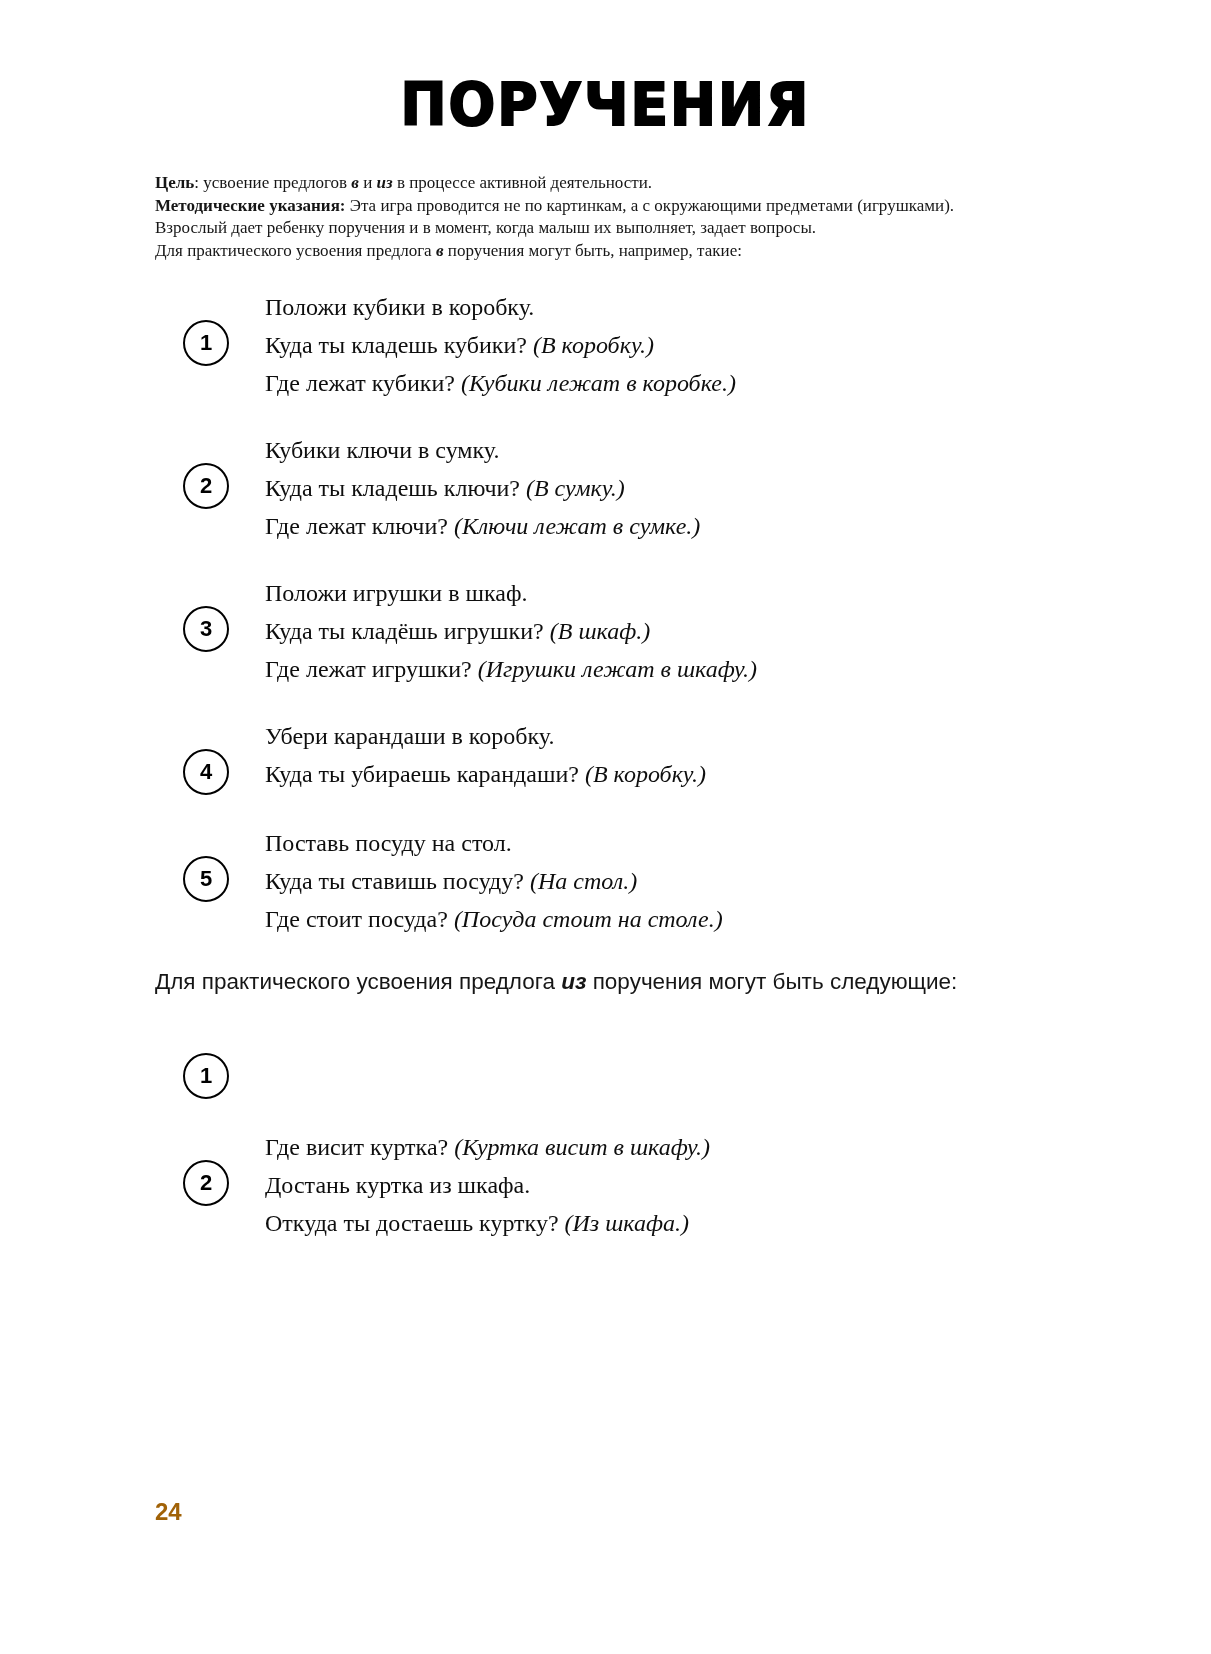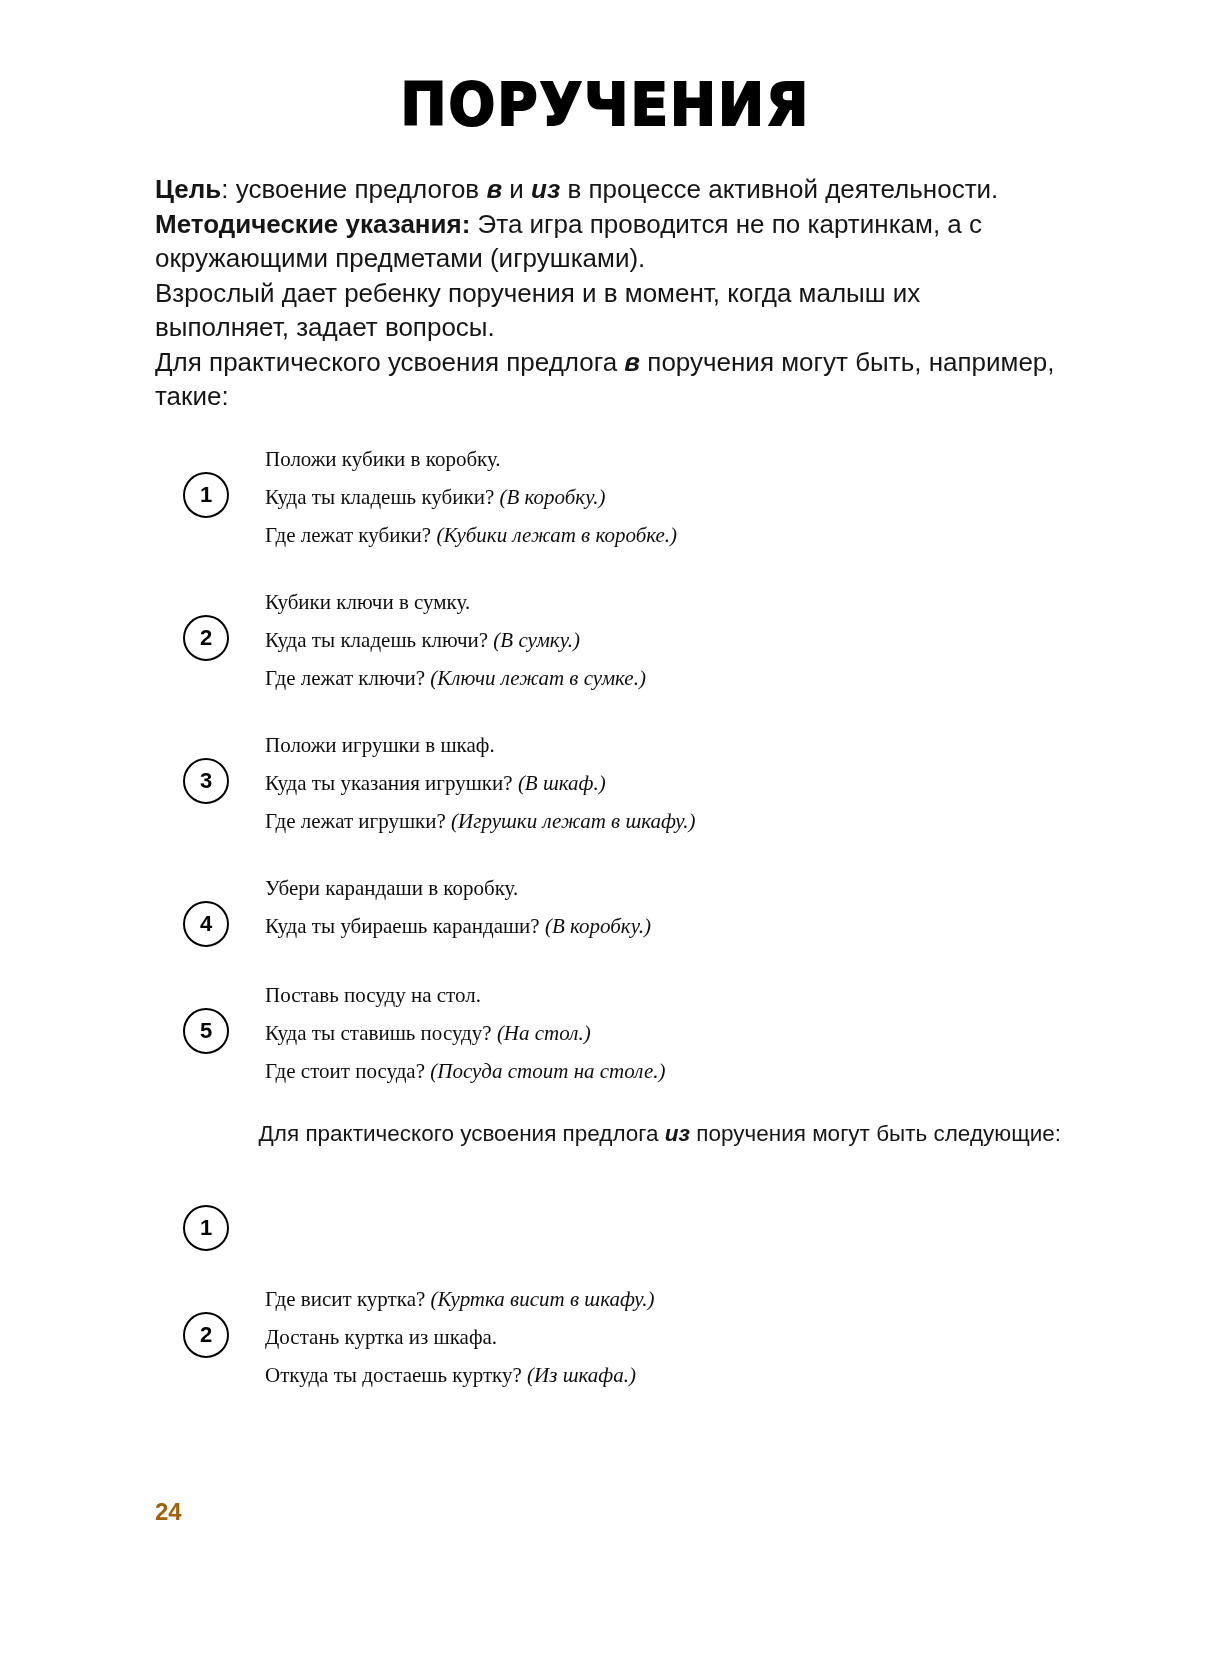--- a/index.html
+++ b/index.html
@@ -26,8 +26,8 @@
   }
   .intro {
     margin: 36px 150px 0 155px;
-    font-family: Liberation Sans, sans-serif;
-    font-size: 26px;
+    font-family: Liberation Serif, serif;
+    font-size: 17px;
     line-height: 1.33;
     color: #161616;
   }

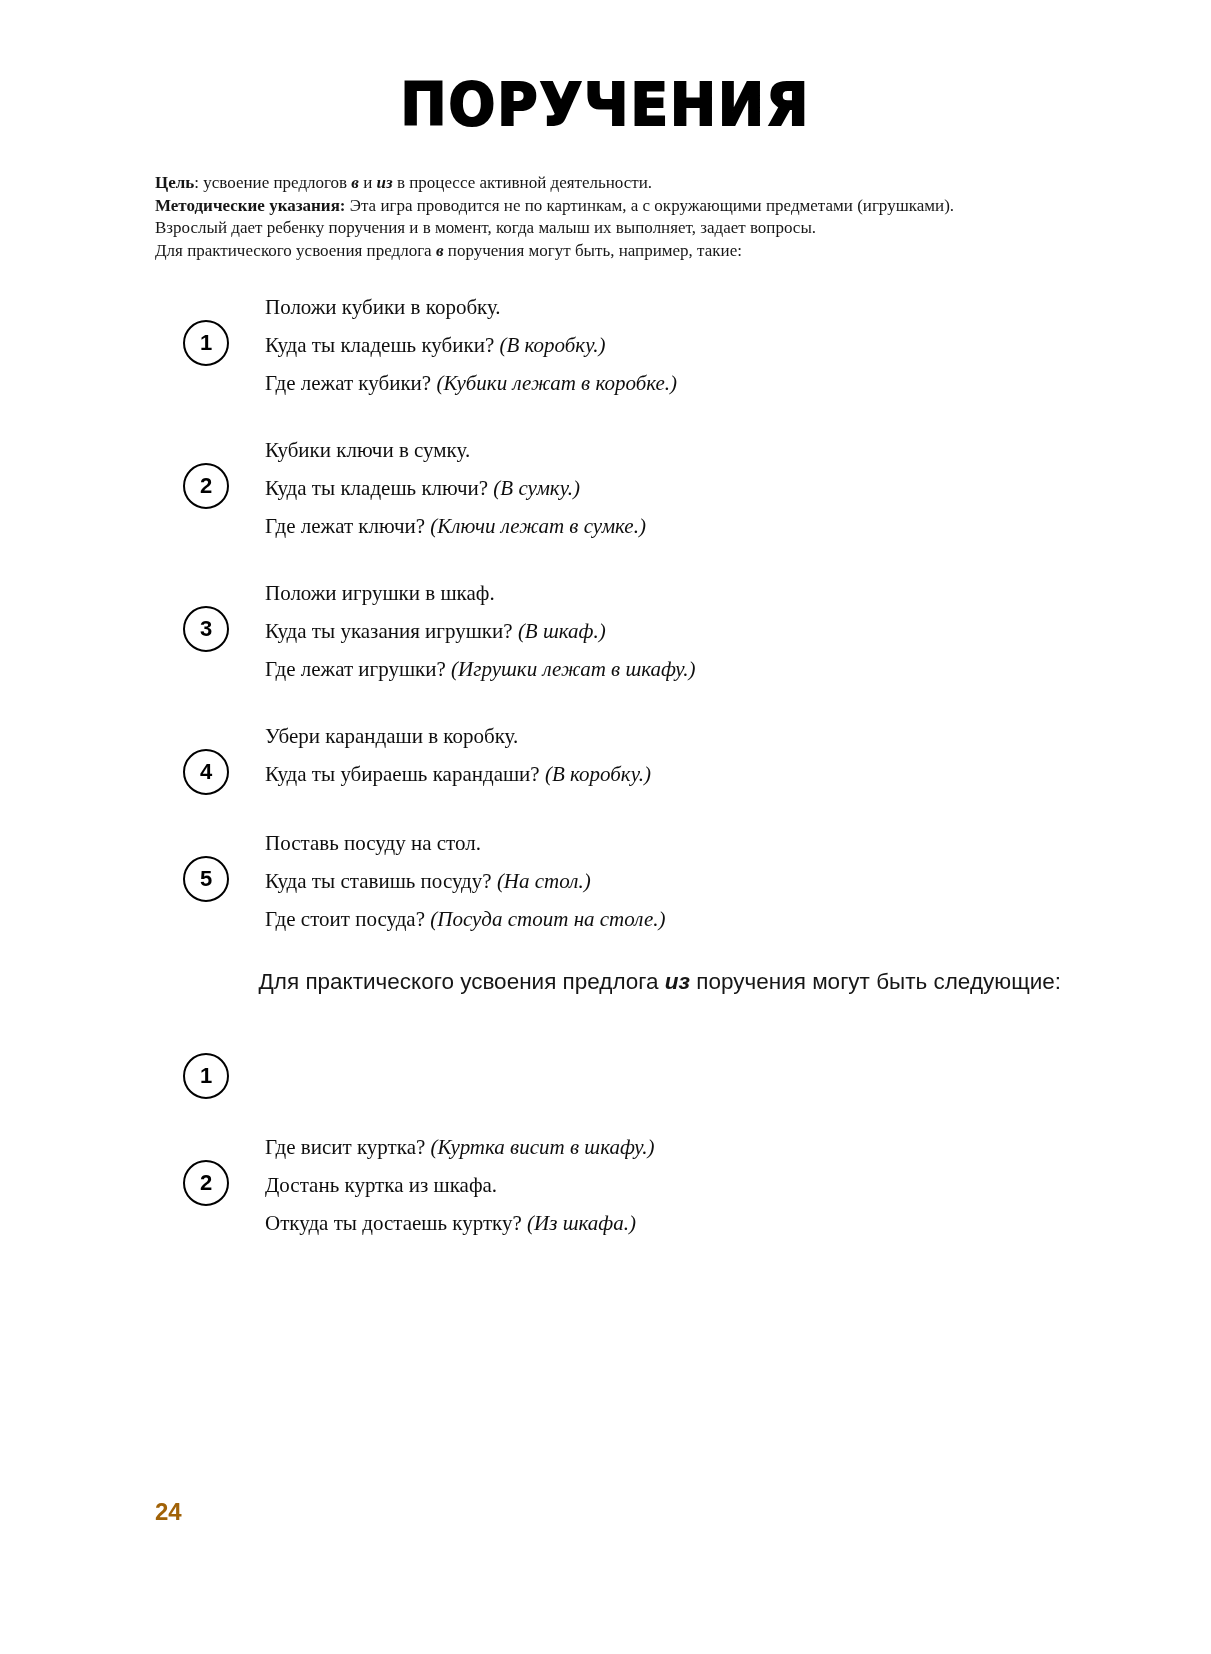--- a/index.html
+++ b/index.html
@@ -60,7 +60,7 @@
   }
   .lines {
     font-family: "Liberation Serif", serif;
-    font-size: 21px;
+    font-size: 24px;
     line-height: 38px;
     color: #0e0e0e;
   }

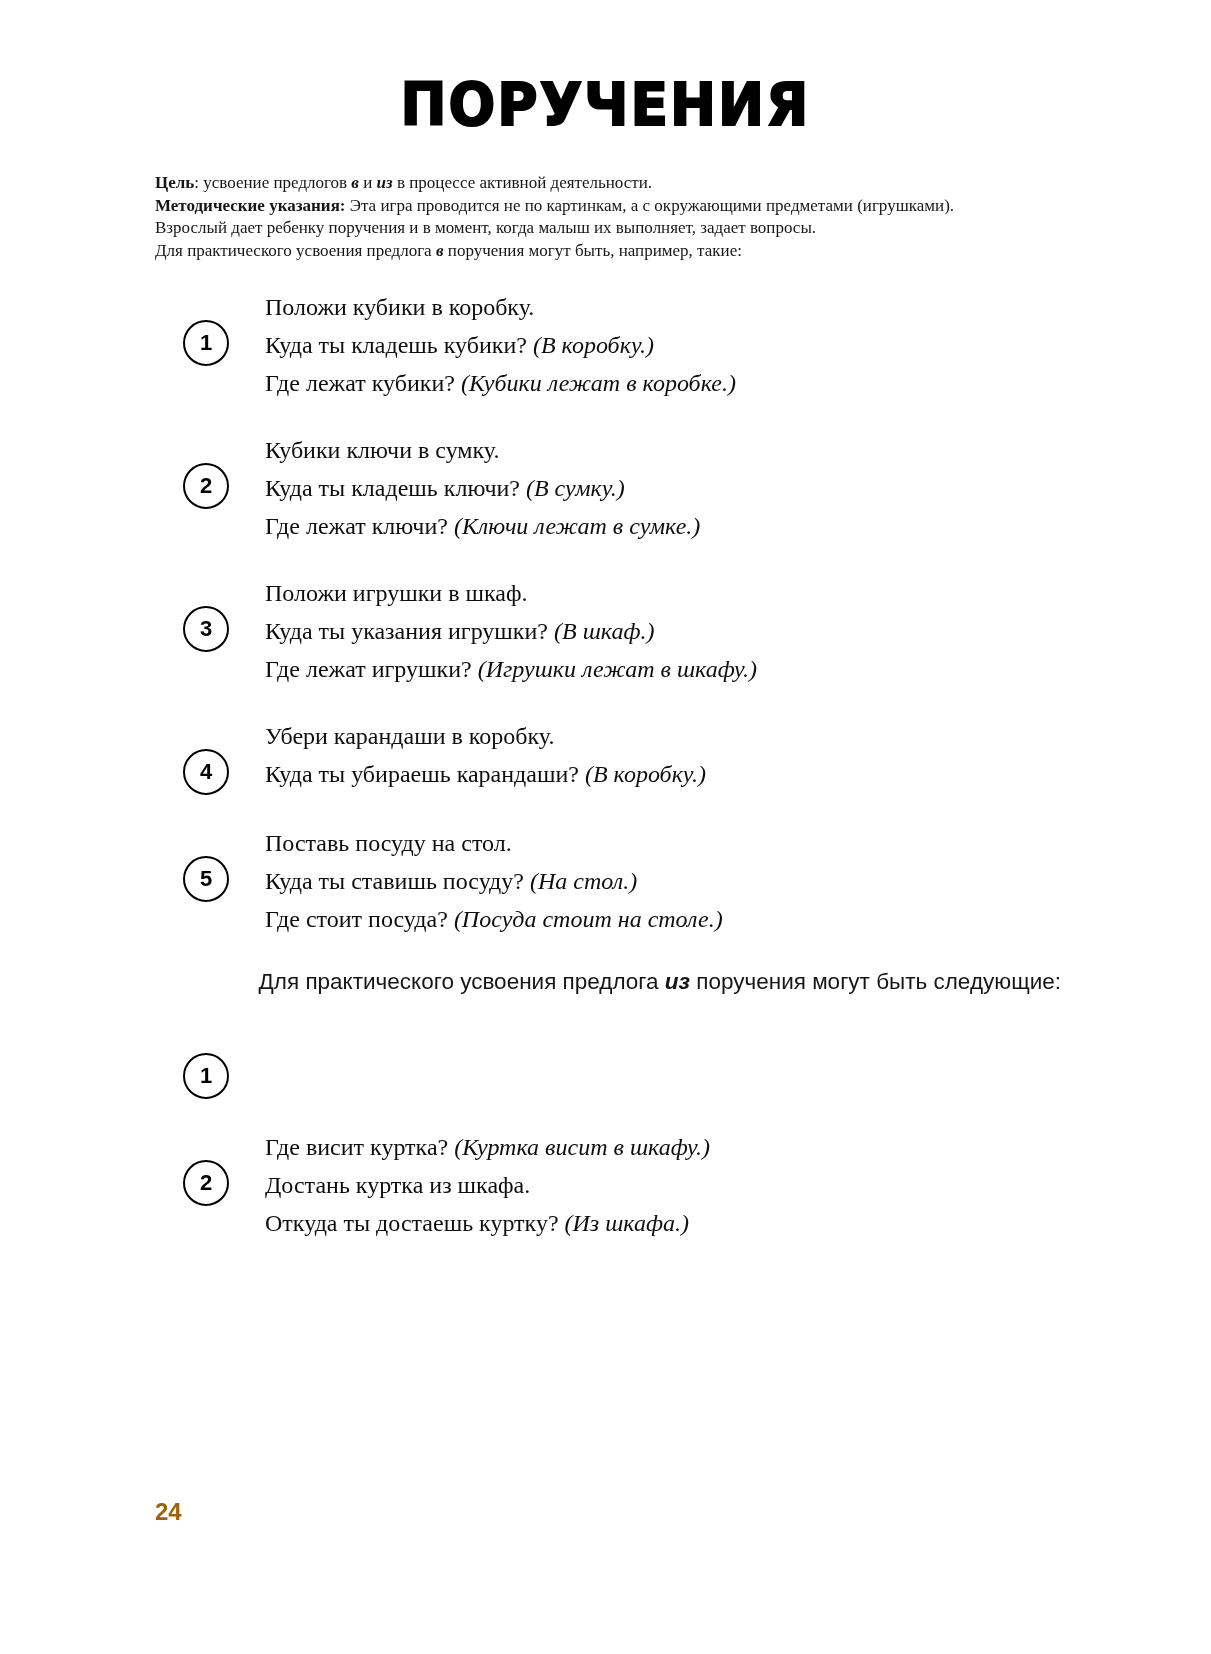--- a/index.html
+++ b/index.html
@@ -128,7 +128,7 @@
         </div>
       <div class="lines">
         <div><span>Положи игрушки в шкаф.</span><span class="ital"></span></div>
-        <div><span>Куда ты указания игрушки? </span><span class="ital">(В шкаф.)</span></div>
+        <div><span>Куда ты кладёшь игрушки? </span><span class="ital">(В шкаф.)</span></div>
         <div><span>Где лежат игрушки? </span><span class="ital">(Игрушки лежат в шкафу.)</span></div>
       </div>
     </div>

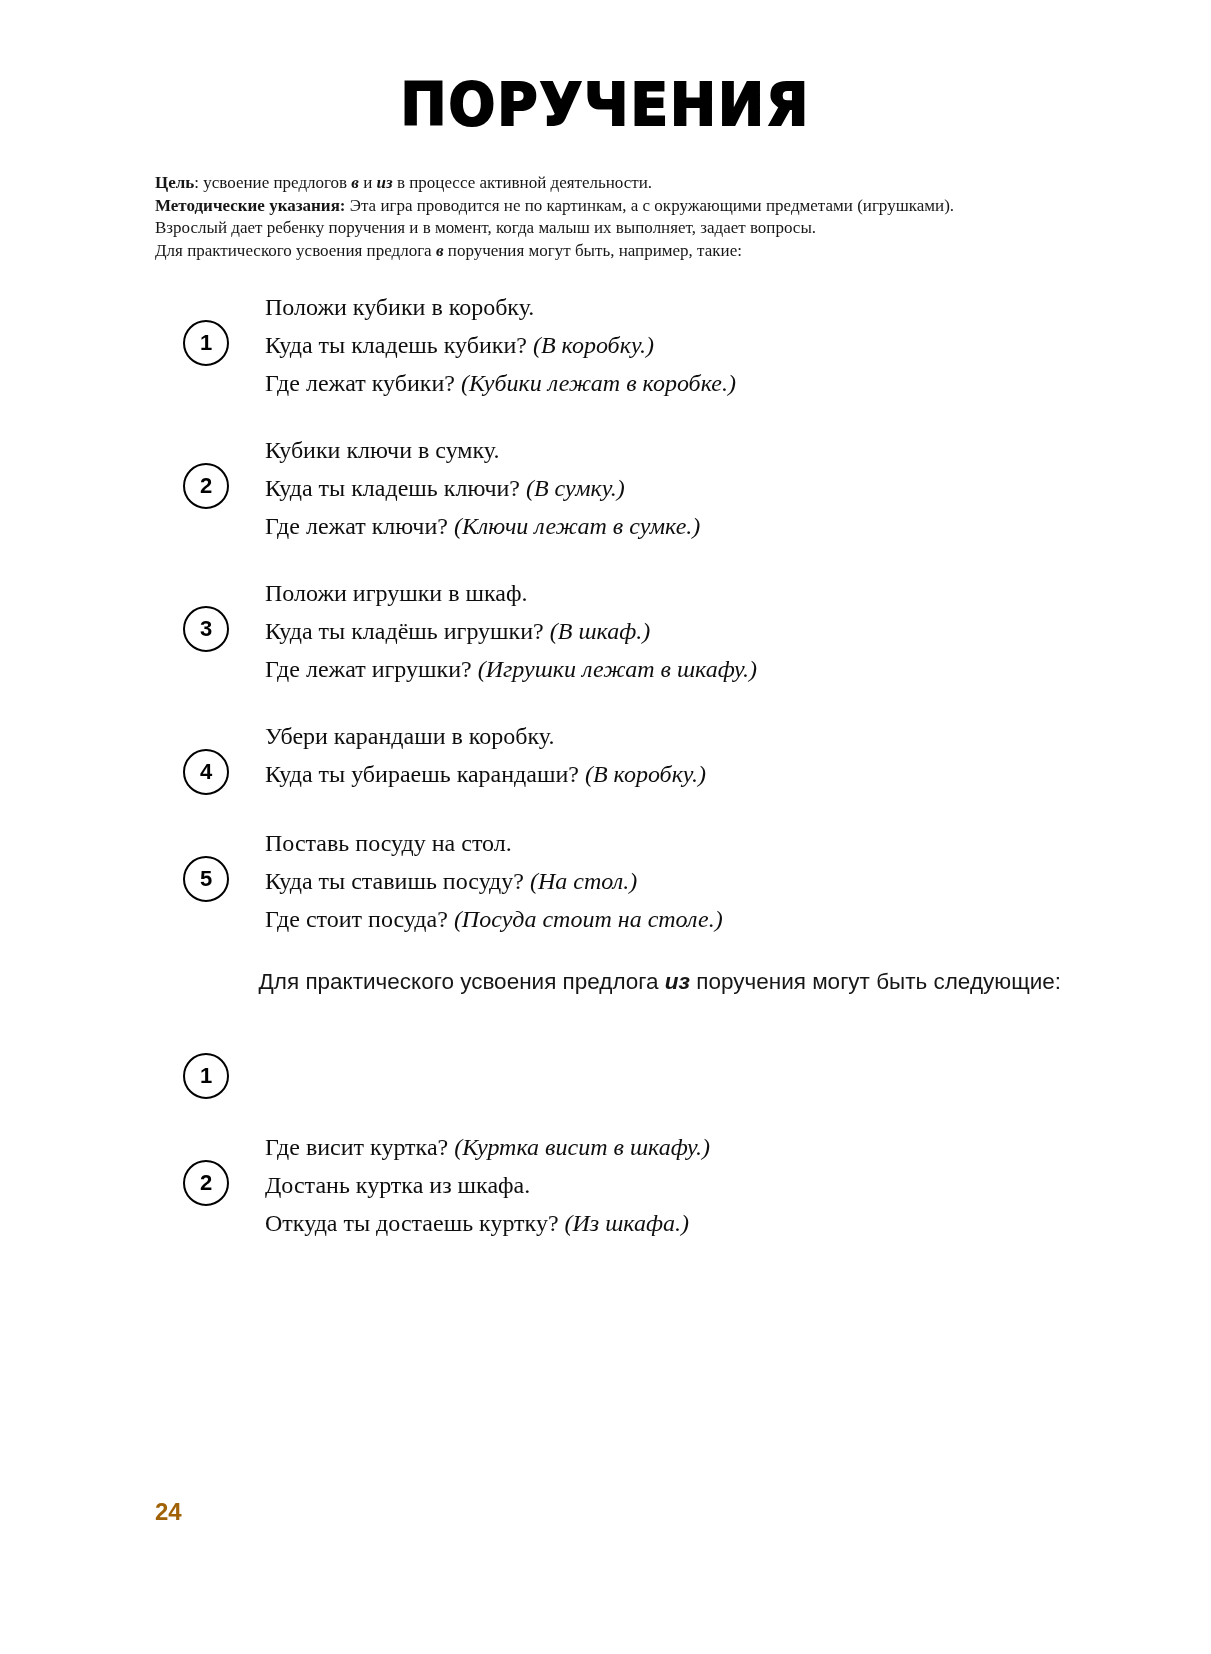--- a/index.html
+++ b/index.html
@@ -71,7 +71,6 @@
     font-size: 22.5px;
     line-height: 1.33;
     color: #161616;
-    text-align: right;
   }
   .items-iz { margin-top: 24px; }
   .page-number {

